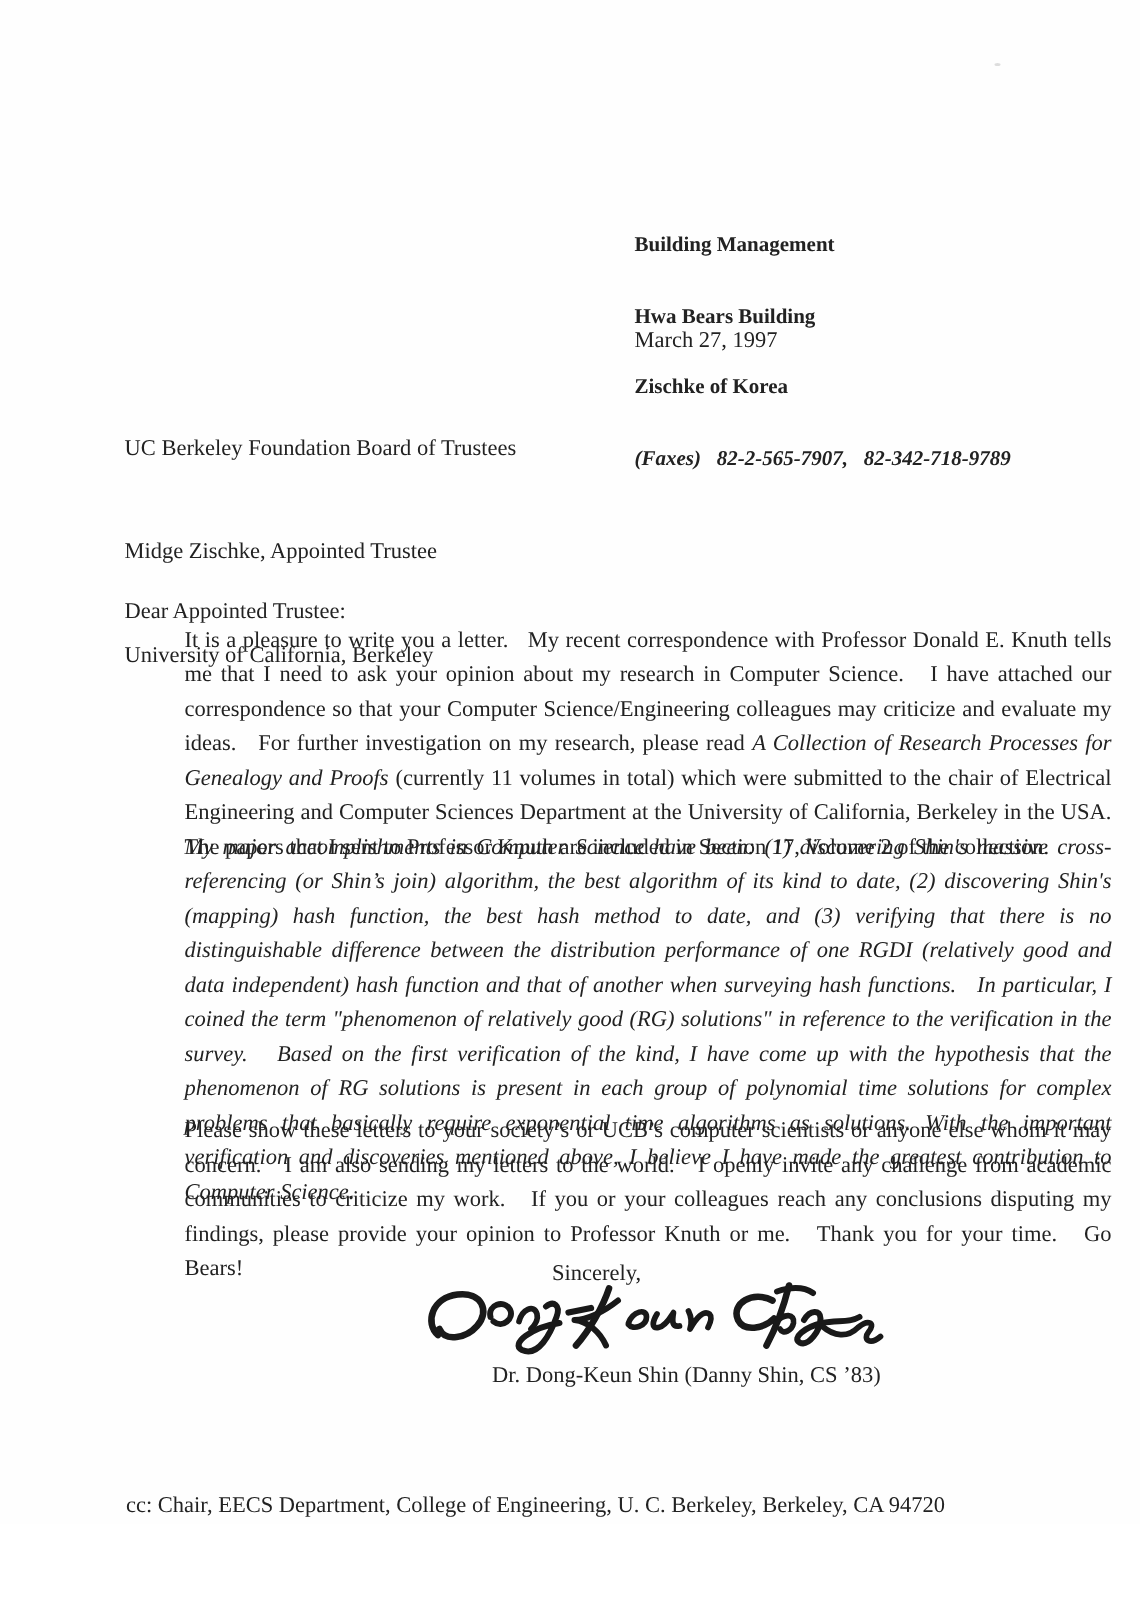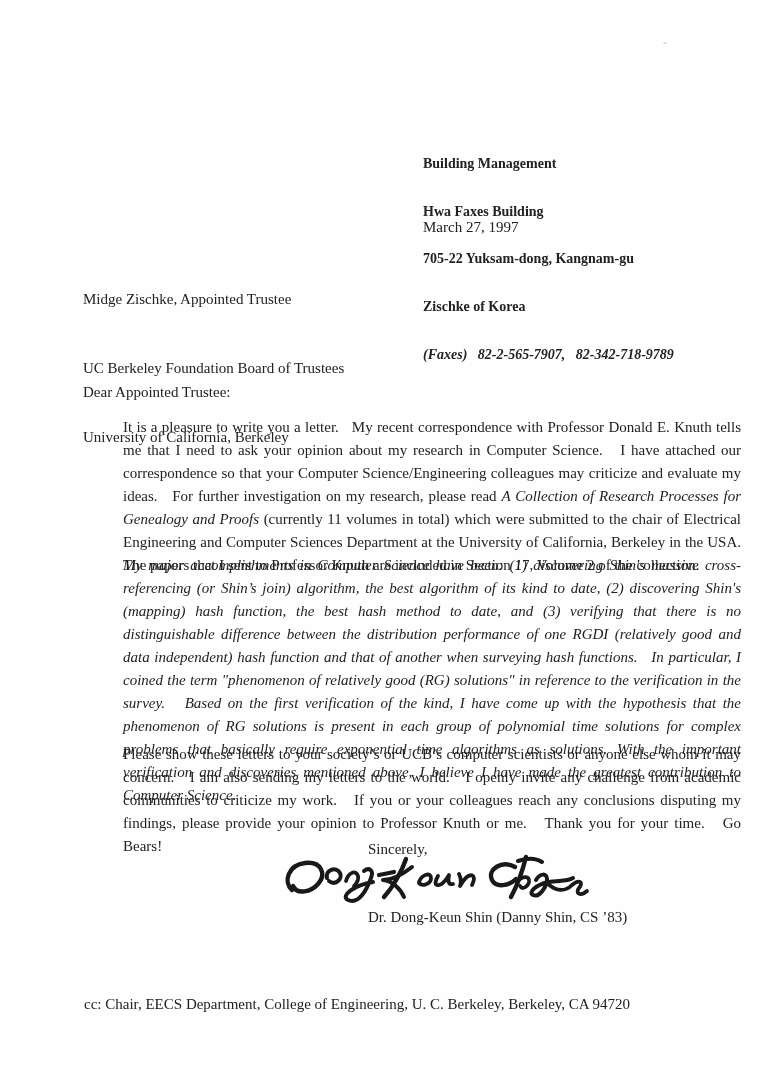--- a/index.html
+++ b/index.html
@@ -91,7 +91,7 @@
 
   <div class="sender">
     <div>Building Management</div>
-    <div>Hwa Faxes Building</div>
+    <div>Hwa Bears Building</div>
     <div>705-22 Yuksam-dong, Kangnam-gu</div>
     <div>Zischke of Korea</div>
     <div class="fax-line">(Faxes)   82-2-565-7907,   82-342-718-9789</div>

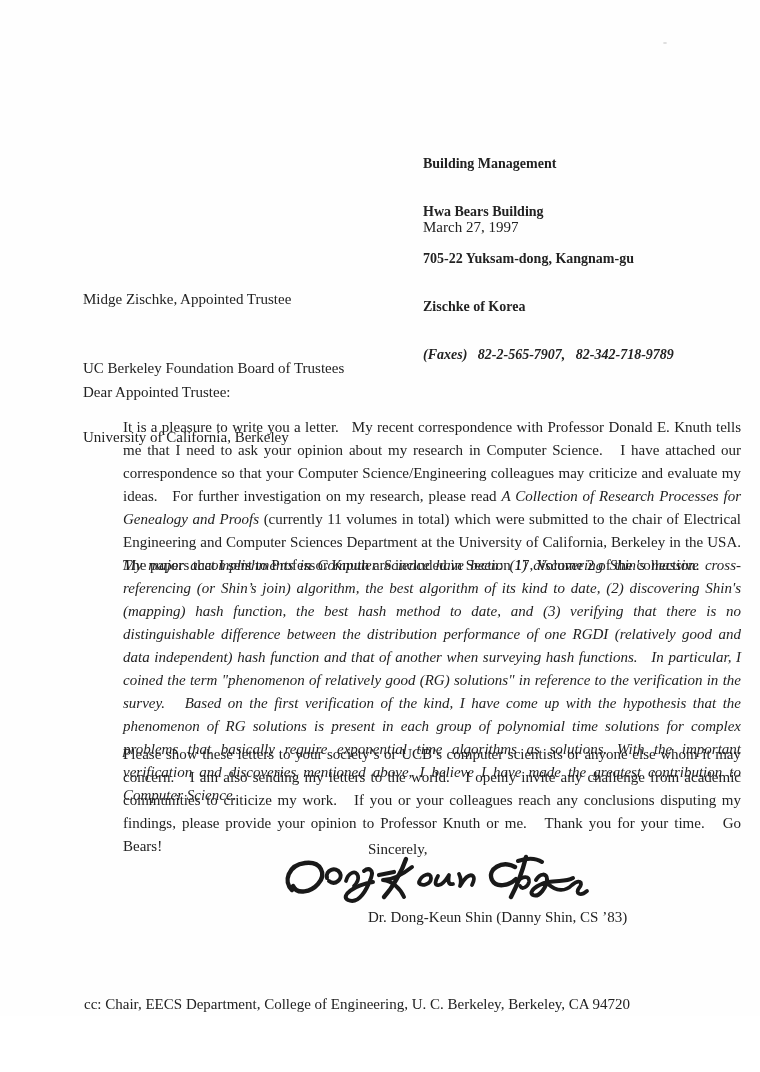--- a/index.html
+++ b/index.html
@@ -92,7 +92,6 @@
   <div class="sender">
     <div>Building Management</div>
     <div>Hwa Bears Building</div>
-    <div>705-22 Yuksam-dong, Kangnam-gu</div>
     <div>Zischke of Korea</div>
     <div class="fax-line">(Faxes)   82-2-565-7907,   82-342-718-9789</div>
   </div>

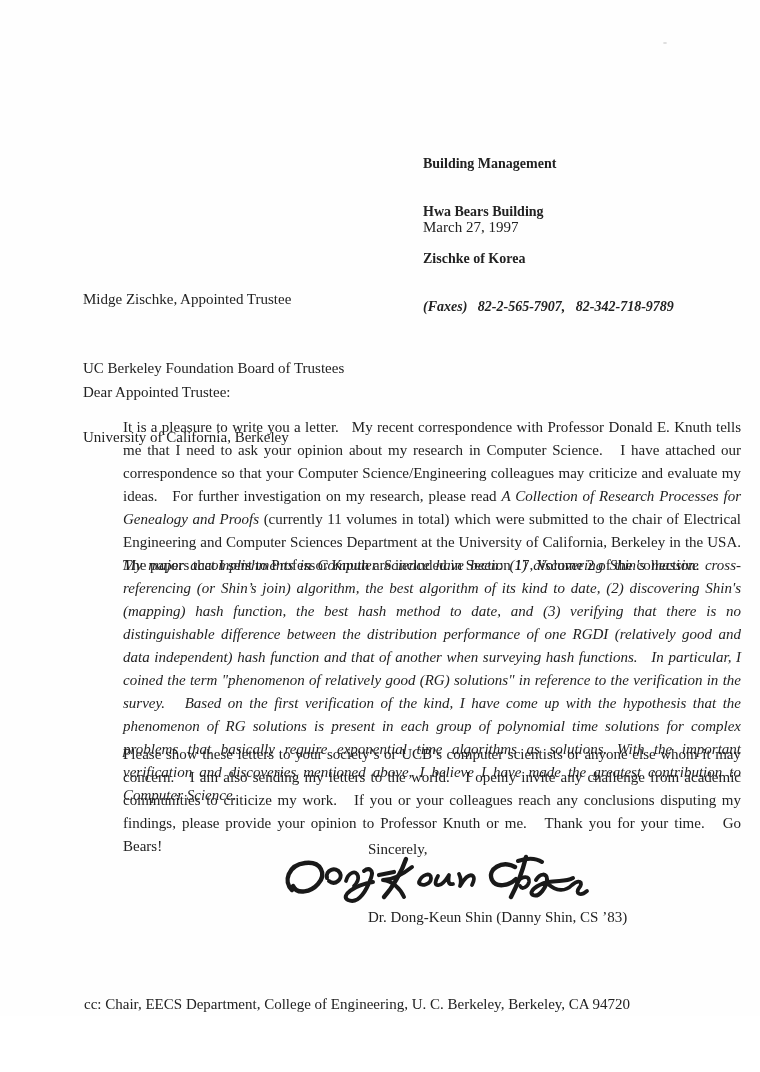--- a/index.html
+++ b/index.html
@@ -99,8 +99,8 @@
   <div class="date-line">March 27, 1997</div>
 
   <div class="recipient">
+    <div>UC Berkeley Foundation Board of Trustees</div>
     <div>Midge Zischke, Appointed Trustee</div>
-    <div>UC Berkeley Foundation Board of Trustees</div>
     <div>University of California, Berkeley</div>
   </div>
 

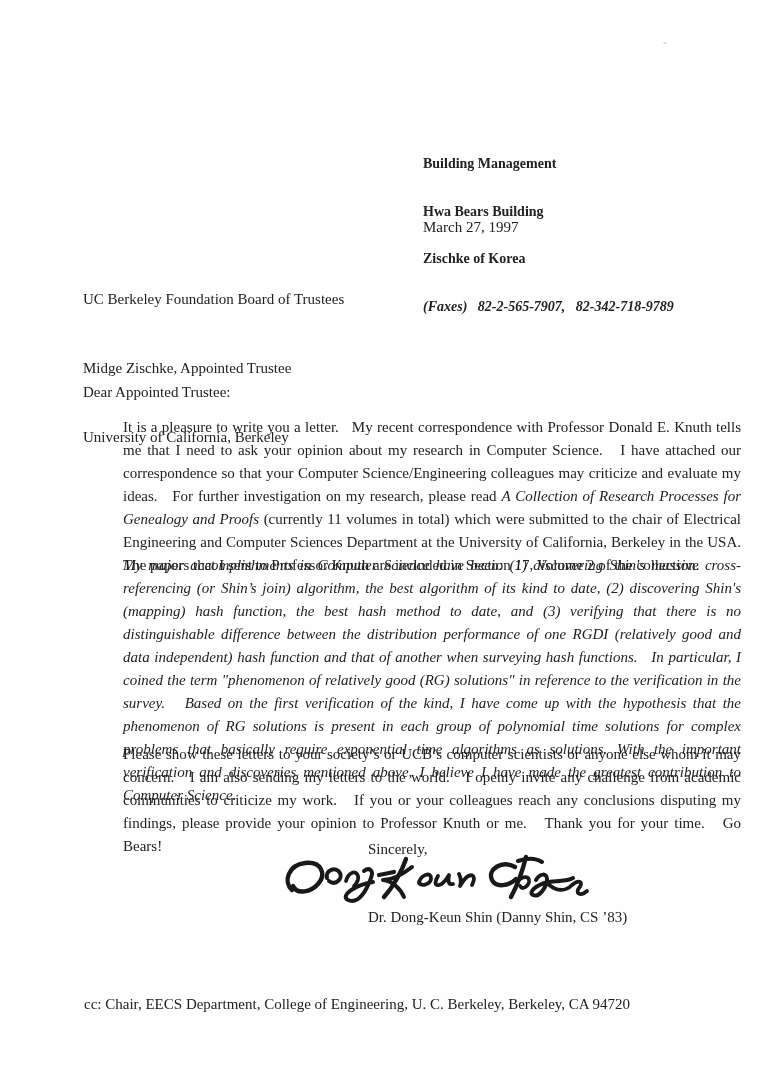--- a/index.html
+++ b/index.html
@@ -35,7 +35,7 @@
   }
   .salutation {
     position: absolute;
-    left: 83px; top: 384px;
+    left: 83px; top: 400px;
     font-size: 15px;
   }
   .para {

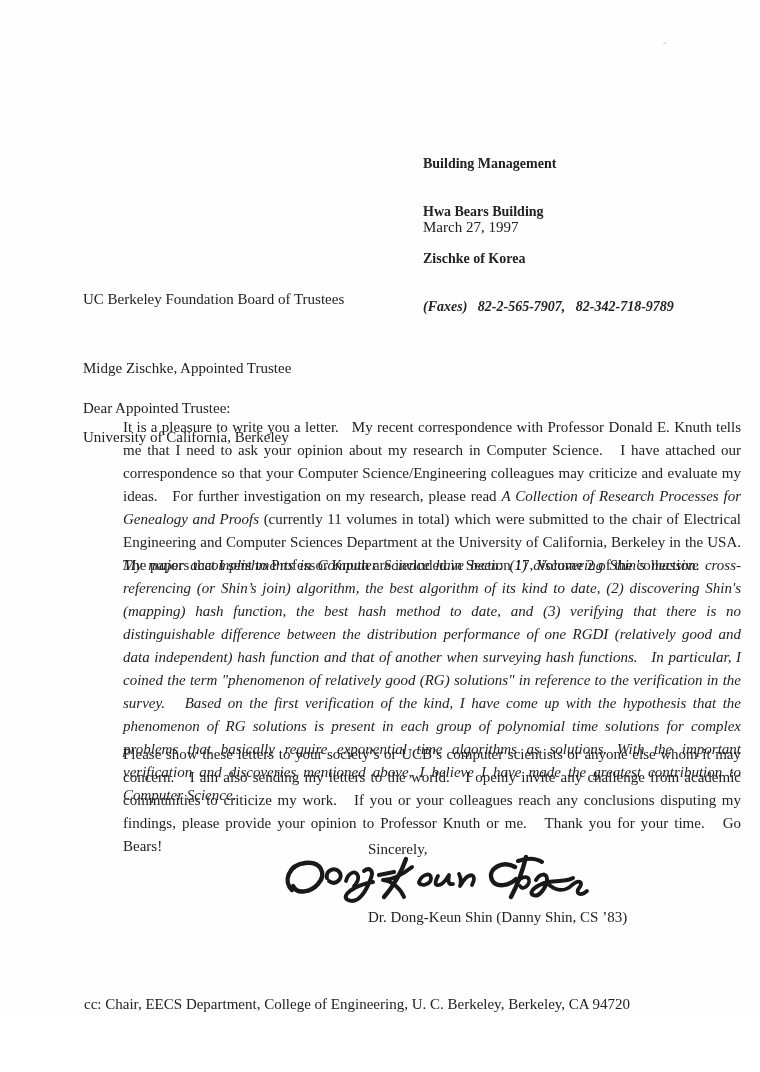--- a/index.html
+++ b/index.html
@@ -67,7 +67,6 @@
     position: absolute;
     left: 328px; top: 909px;
     font-size: 15px;
-    margin-left: 40px;
   }
   .cc-line {
     position: absolute;

